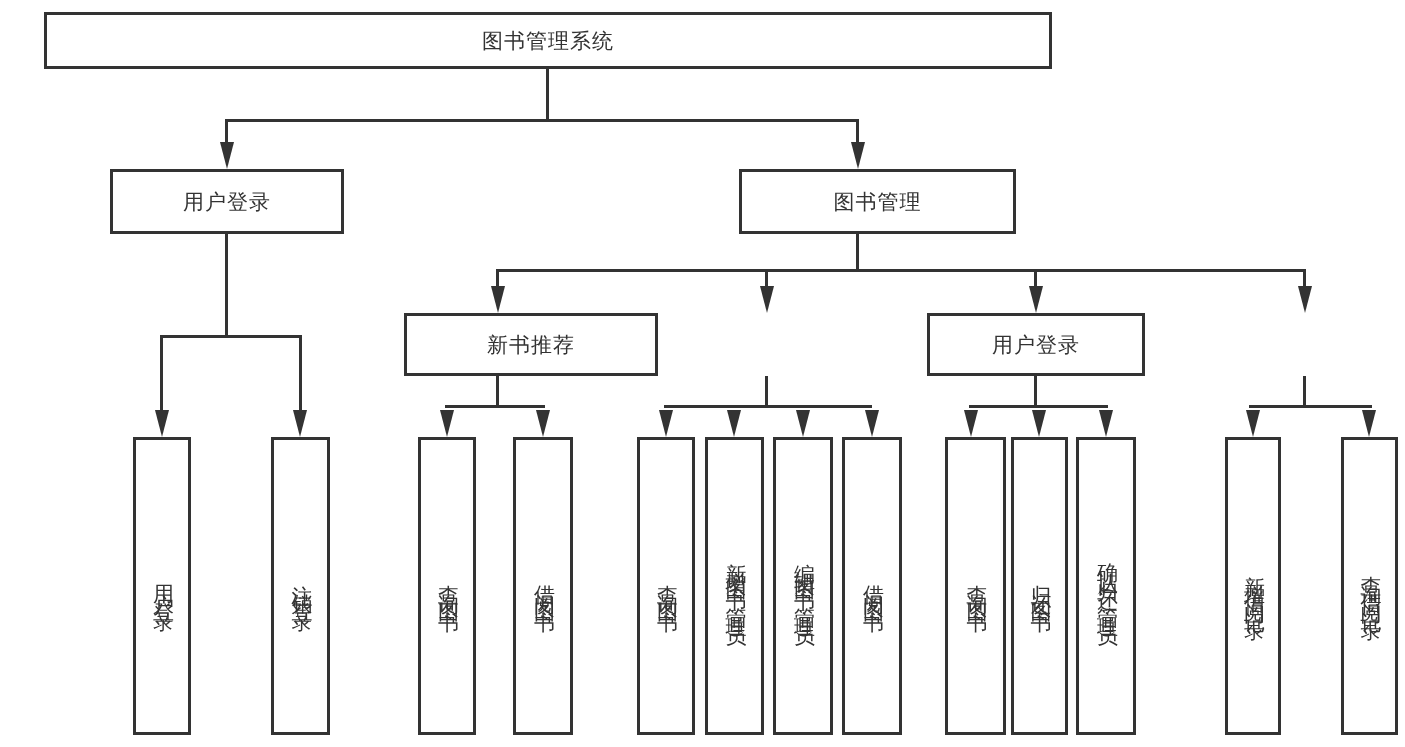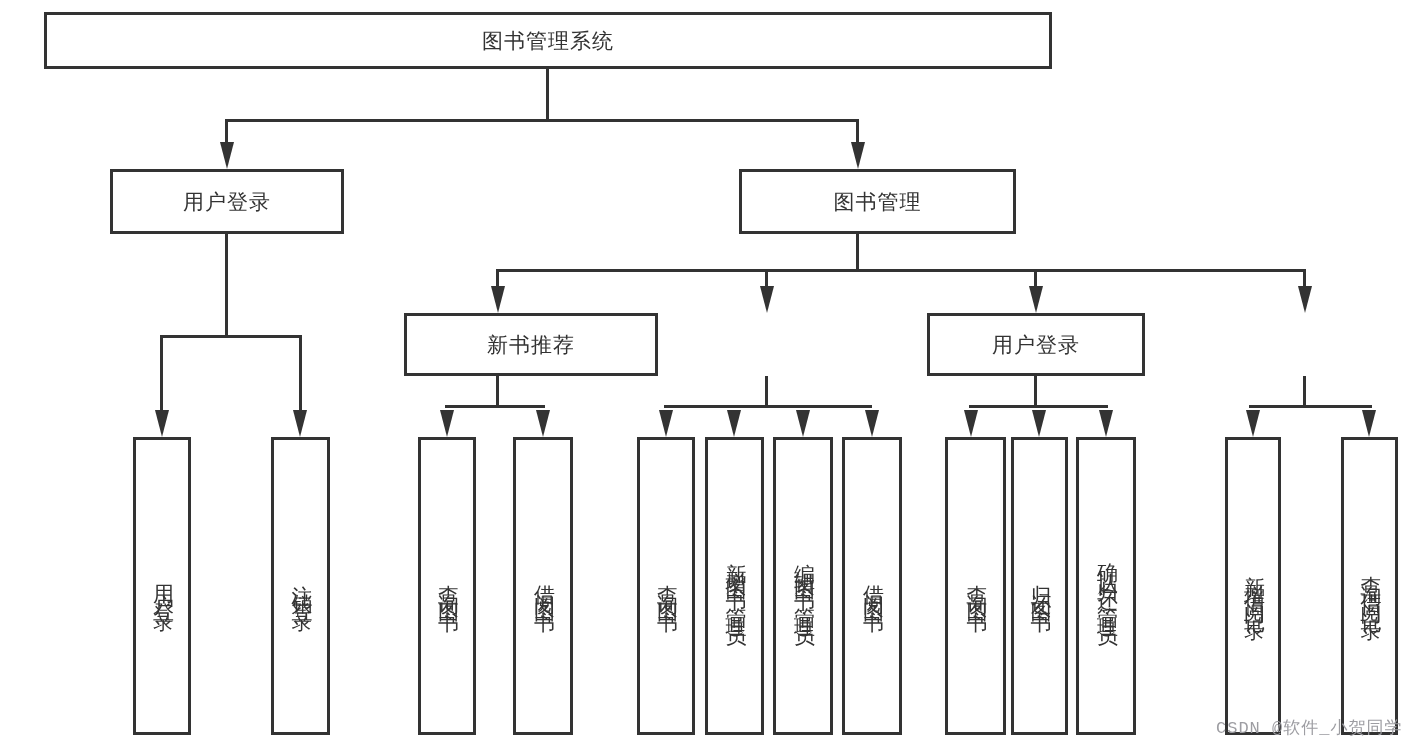--- a/index.html
+++ b/index.html
@@ -137,7 +137,6 @@
     <span class="vtext">查询借阅记录</span>
   </div>
 
-  <div class="watermark">CSDN @软件_小贺同学</div>
 
 </div>
 

